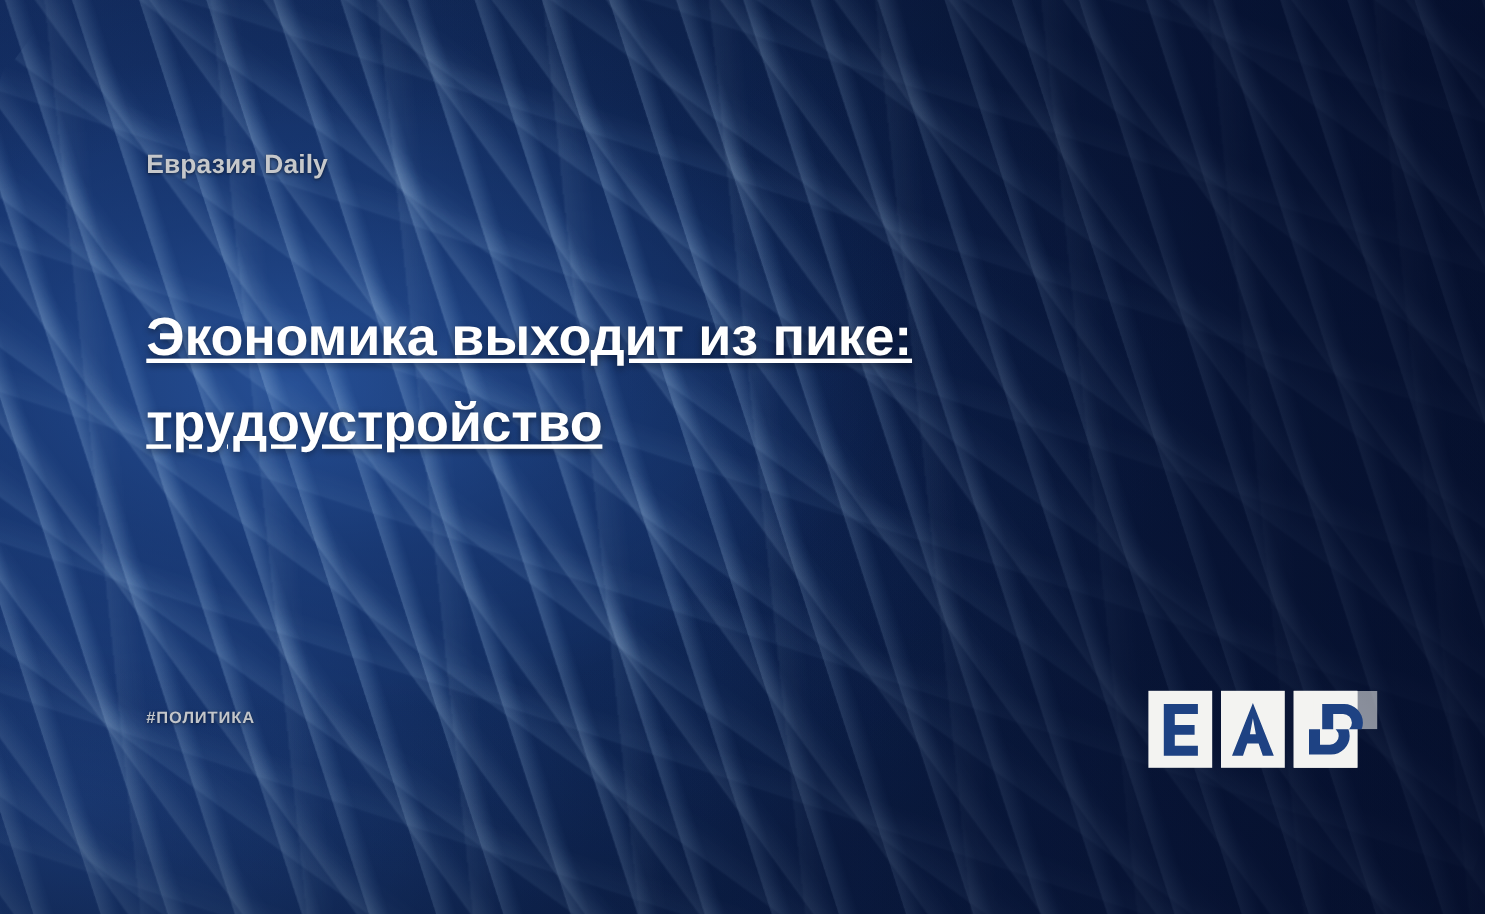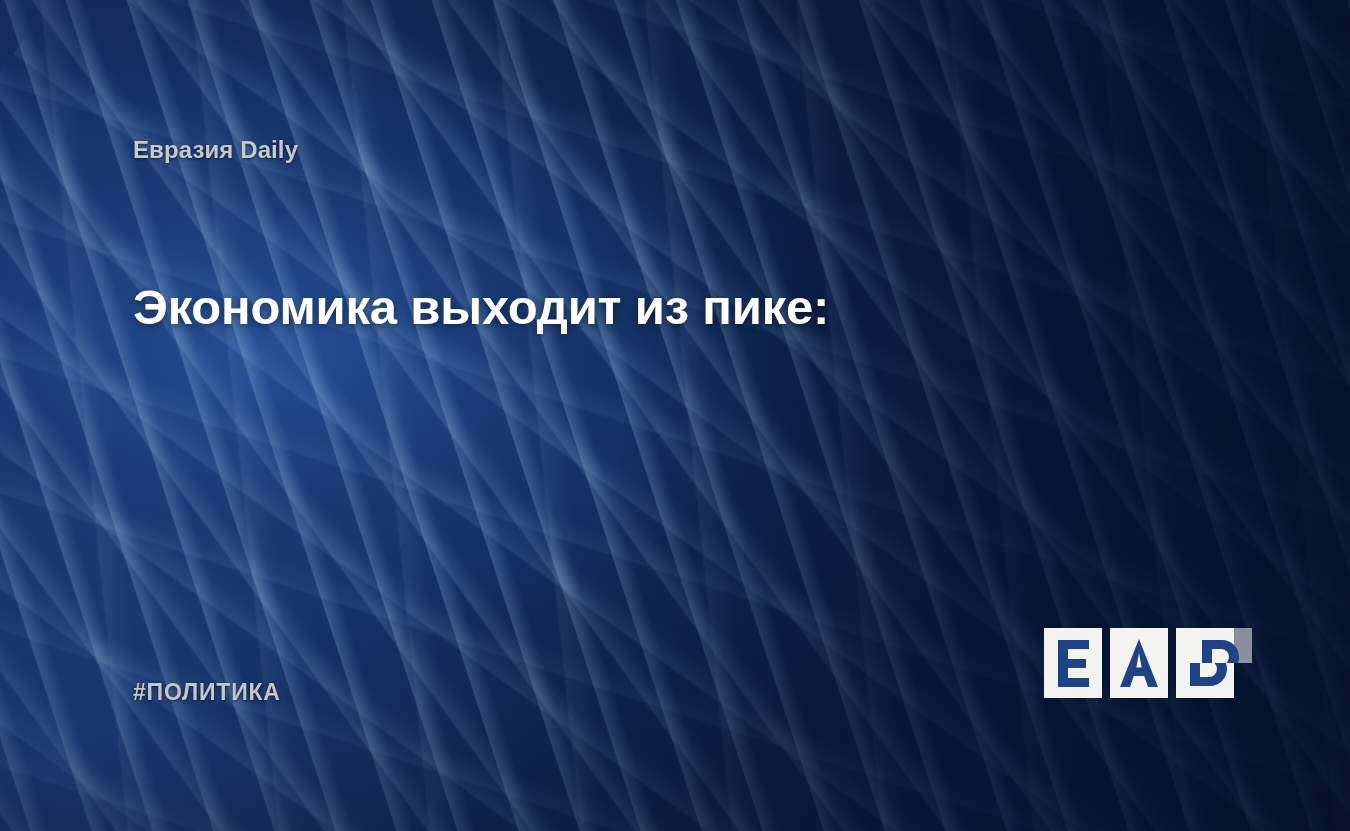--- a/index.html
+++ b/index.html
@@ -166,7 +166,7 @@
     color: #ffffff;
     text-shadow: 0 2px 7px rgba(0,0,0,.42);
   }
-  .headline .hl-line { display: block; white-space: nowrap; }
+  .headline .hl-line { display: block; white-space: nowrap; text-decoration: underline; }
 
   .tag {
     position: absolute;

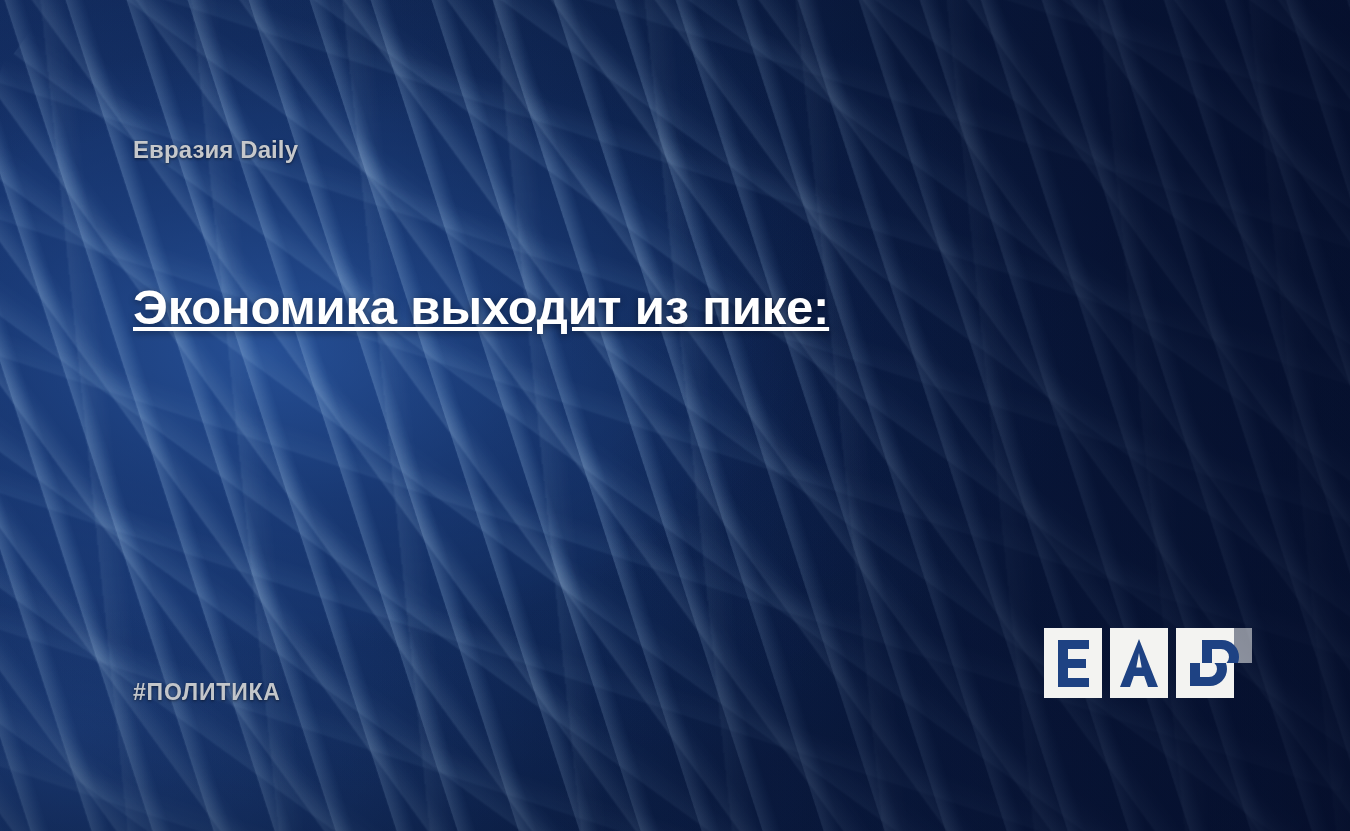--- a/index.html
+++ b/index.html
@@ -222,6 +222,7 @@
 
     <div class="headline">
       <span class="hl-line">Экономика выходит из пике:</span>
+      <span class="hl-line">трудоустройство</span>
     </div>
 
     <div class="tag">#ПОЛИТИКА</div>

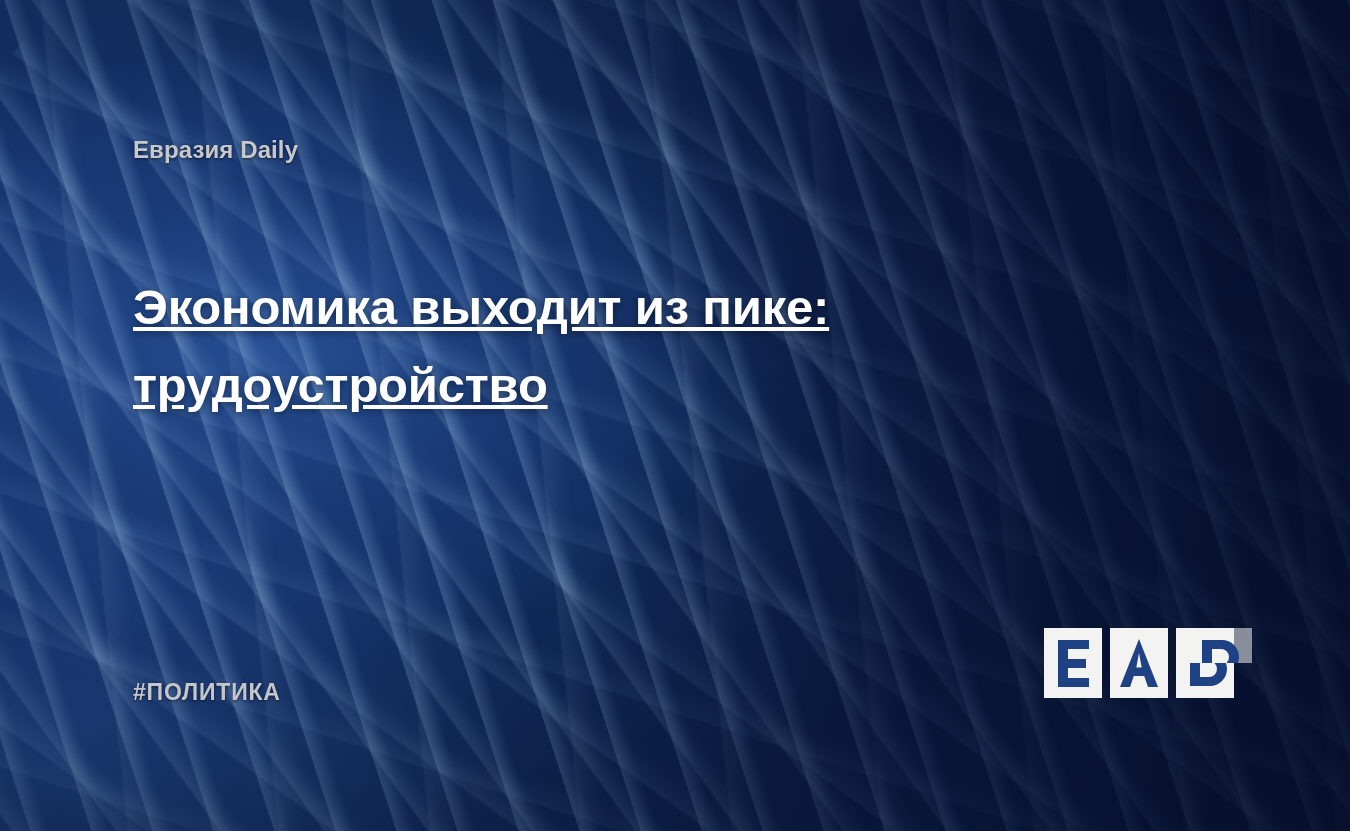--- a/index.html
+++ b/index.html
@@ -171,8 +171,8 @@
   .tag {
     position: absolute;
     left: 133px;
-    top: 679px;
-    font-size: 23px;
+    top: 644px;
+    font-size: 15px;
     font-weight: bold;
     letter-spacing: .8px;
     color: #c3c6ca;

